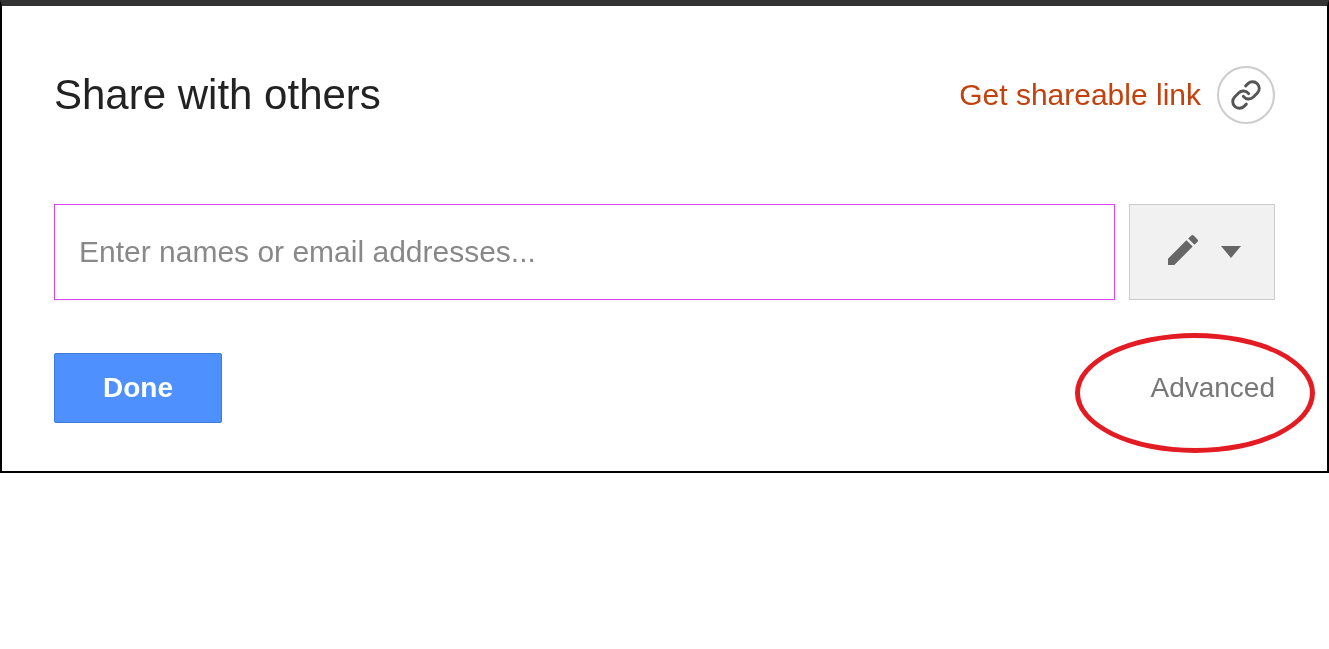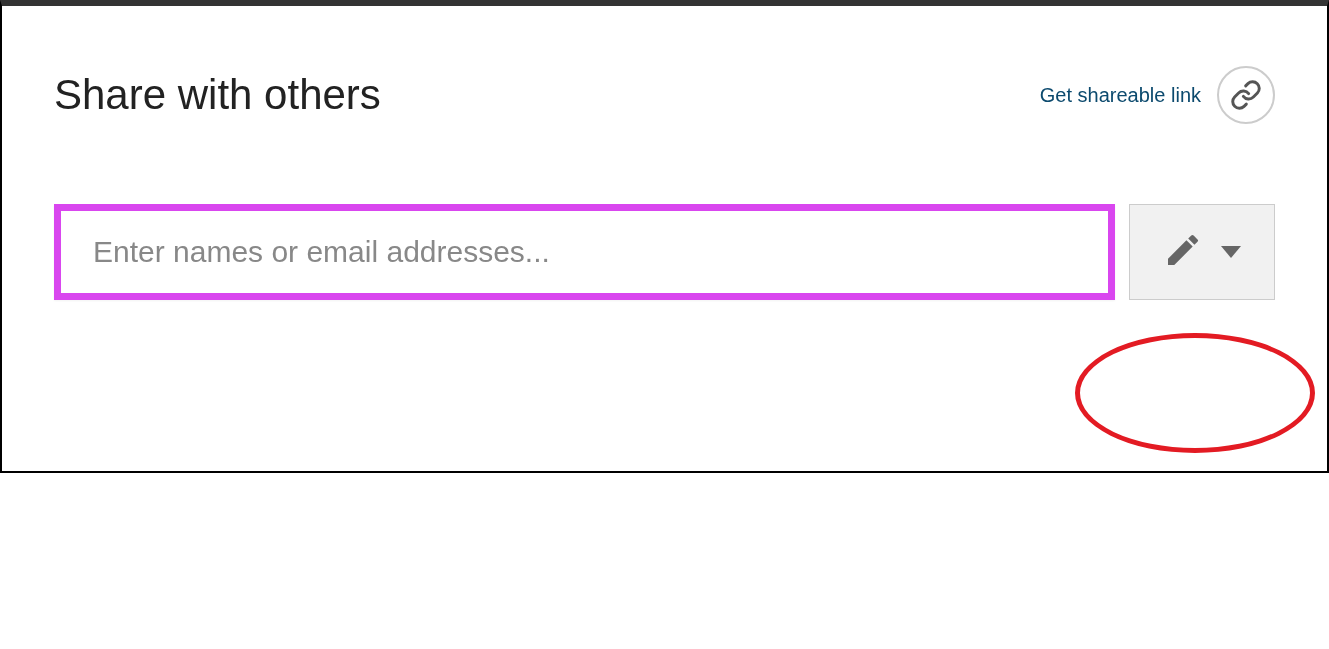--- a/index.html
+++ b/index.html
@@ -41,8 +41,8 @@
       cursor: pointer;
     }
     .shareable-link-text {
-      font-size: 20px;
-      color: #0c4a6e;
+      font-size: 30px;
+      color: #c2410c;
     }
     .link-icon-circle {
       width: 58px;

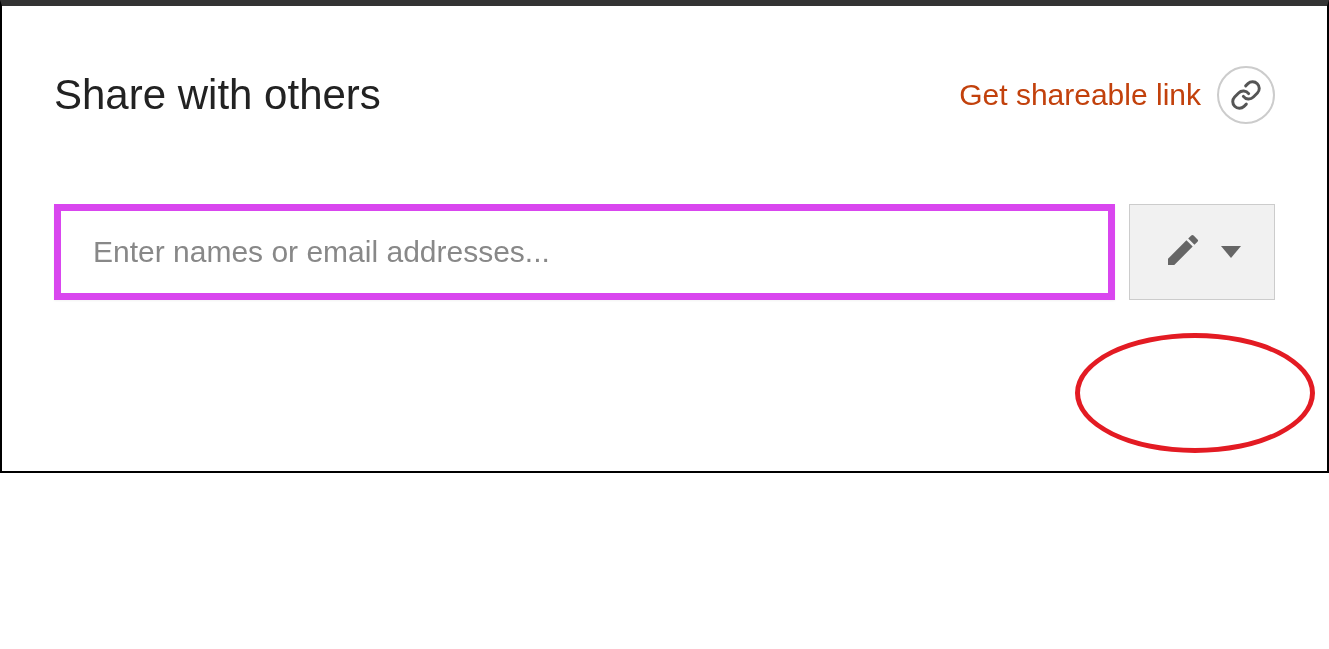--- a/index.html
+++ b/index.html
@@ -67,8 +67,8 @@
     .people-input {
       flex: 1;
       height: 96px;
-      border: 7px solid #d946ef;
-      padding: 0 32px;
+      border: 1px solid #d946ef;
+      padding: 0 24px;
       font-size: 30px;
       color: #333;
       outline: none;

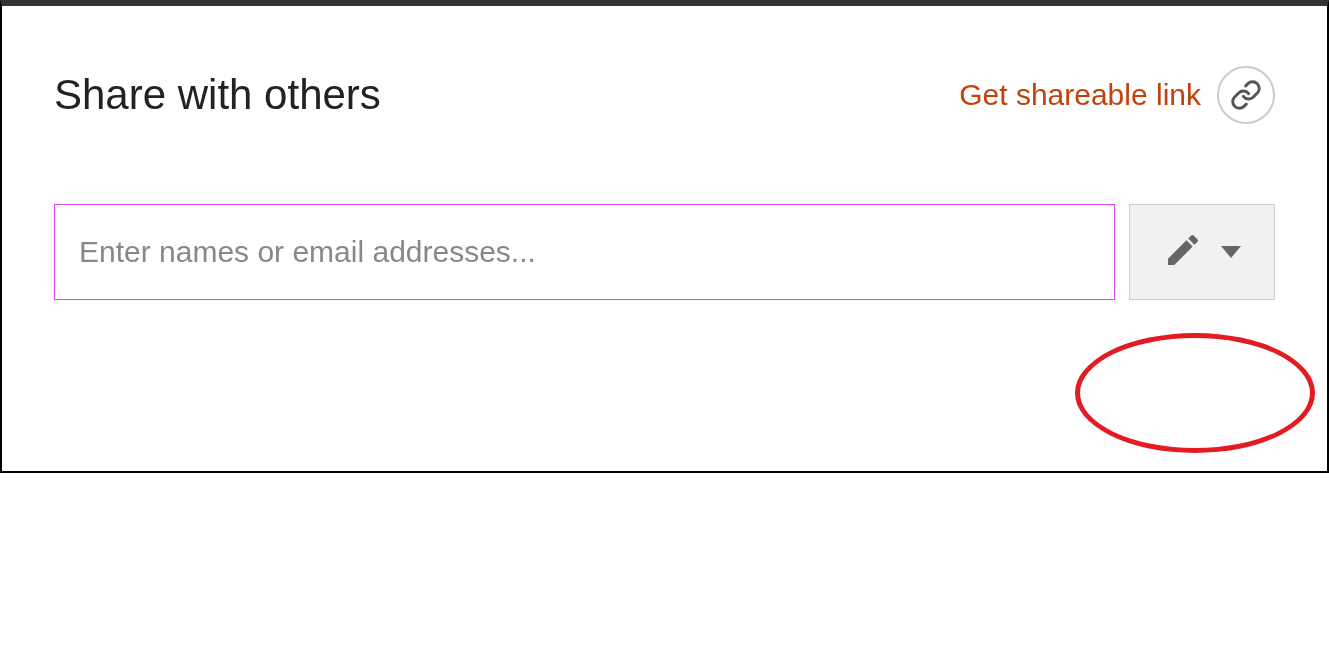--- a/index.html
+++ b/index.html
@@ -162,6 +162,10 @@
     </div>
   </div>
 
+  <div class="footer-row">
+    <button class="done-button">Done</button>
+    <span class="advanced-link">Advanced</span>
+  </div>
 
   <div class="annotation-ellipse"></div>
 

